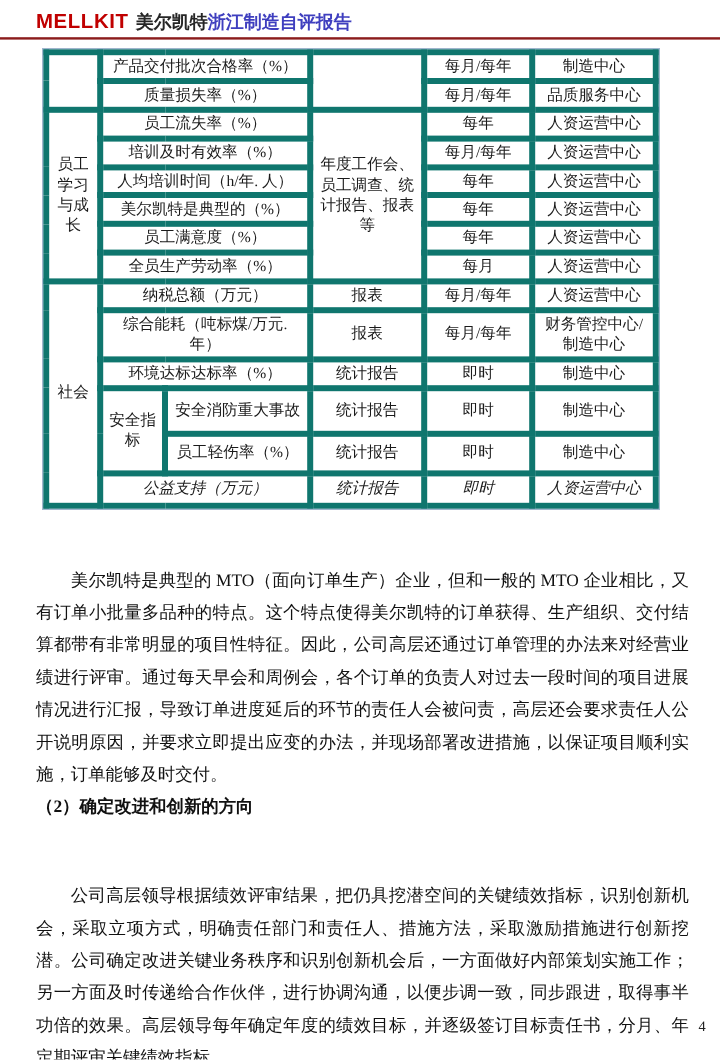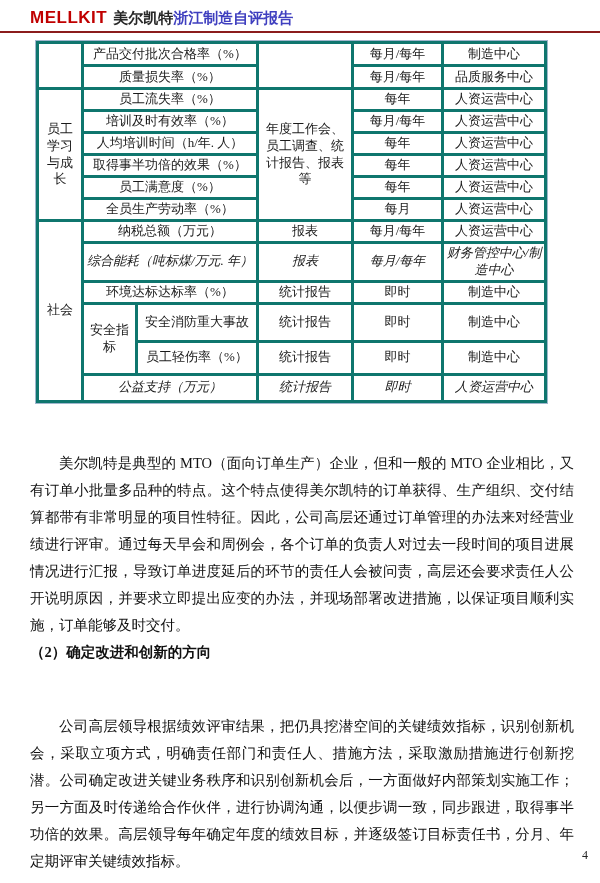--- a/index.html
+++ b/index.html
@@ -49,7 +49,7 @@
     font-size: 13px;
   }
   table.kpi td {
-    border: 3px solid #0f766e;
+    border: 5px solid #0f766e;
     text-align: center;
     vertical-align: middle;
     padding: 1px 2px;

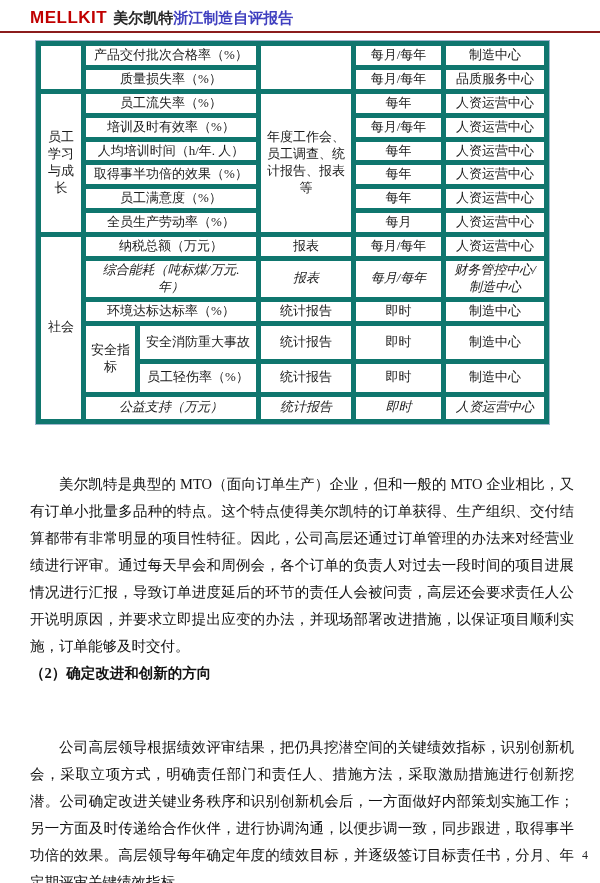--- a/index.html
+++ b/index.html
@@ -137,7 +137,7 @@
           <td>人资运营中心</td>
         </tr>
         <tr class="h22">
-          <td colspan="2">取得事半功倍的效果（%）</td>
+          <td colspan="2">美尔凯特是典型的（%）</td>
           <td>每年</td>
           <td>人资运营中心</td>
         </tr>

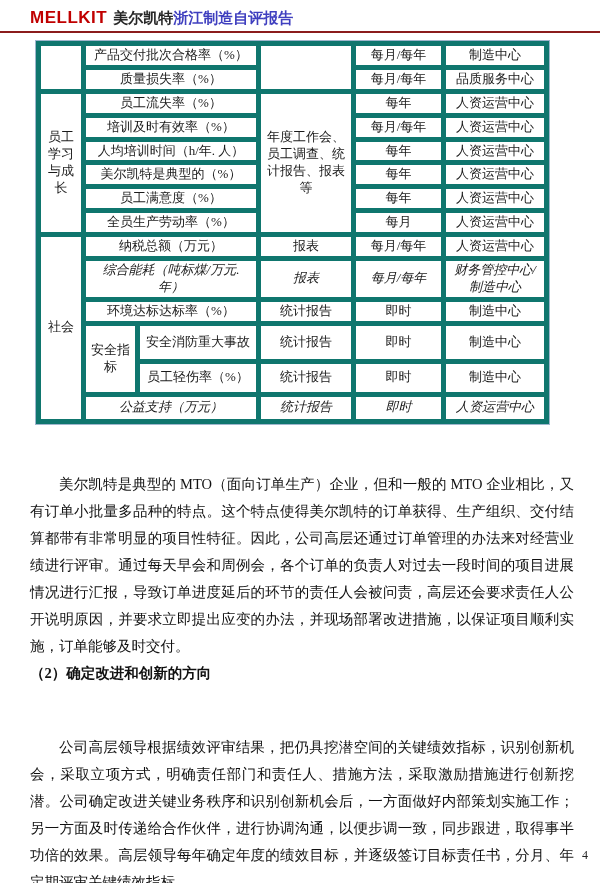--- a/index.html
+++ b/index.html
@@ -61,7 +61,7 @@
   .h22 { height: 22px; }
   .h27 { height: 27px; font-style: italic; }
   .h33 { height: 33px; }
-  .h35 { height: 35px; font-style: italic; }
+  .h35 { height: 35px; }
   .h38 { height: 38px; }
 
   

